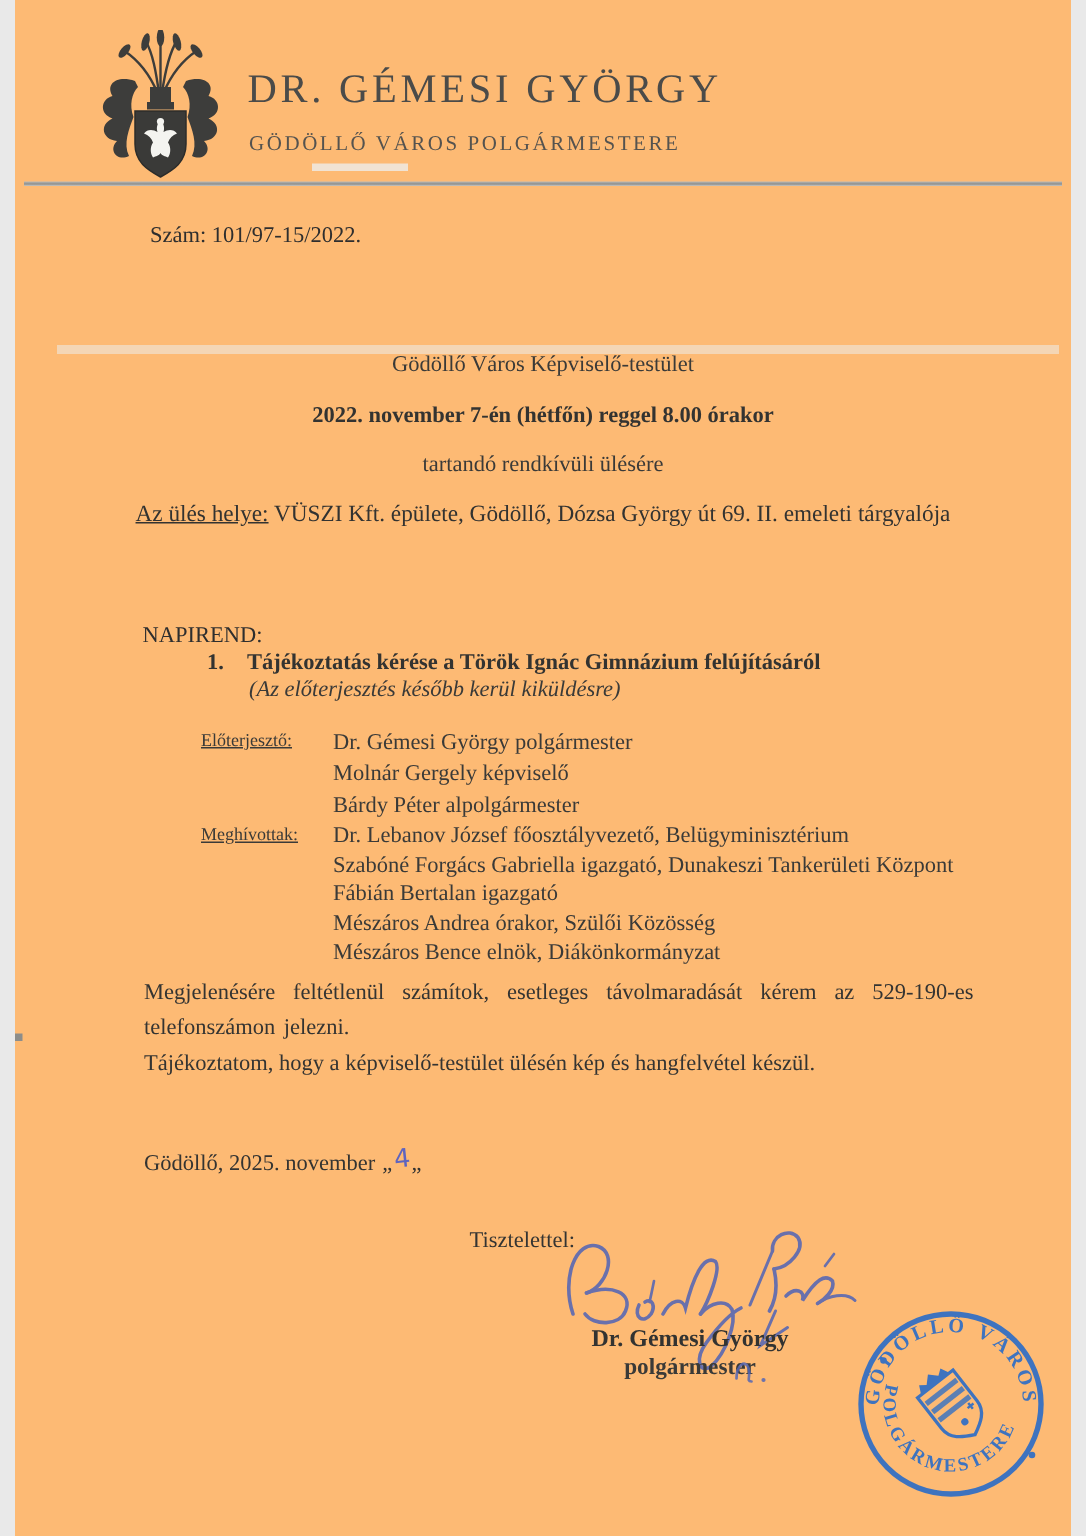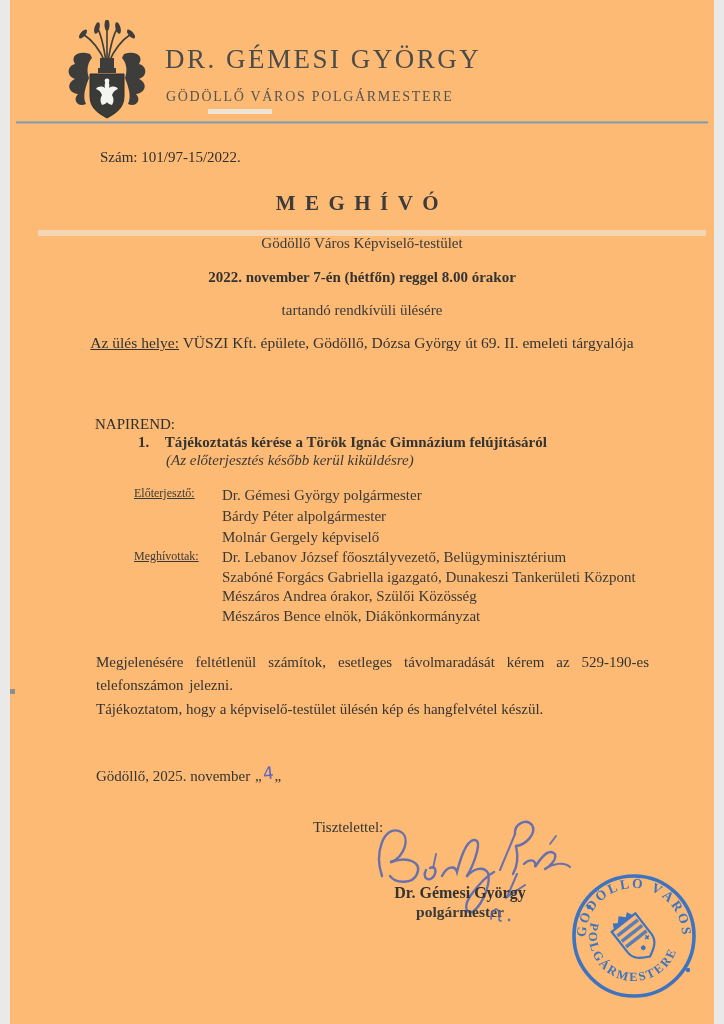--- a/index.html
+++ b/index.html
@@ -101,7 +101,6 @@
 
   <div class="abs szam">Szám: 101/97-15/2022.</div>
 
-  <div class="abs centered doc-title">MEGHÍVÓ</div>
   <div class="abs centered line-body">Gödöllő Város Képviselő-testület</div>
   <div class="abs centered line-datetime">2022. november 7-én (hétfőn) reggel 8.00 órakor</div>
   <div class="abs centered line-session">tartandó rendkívüli ülésére</div>

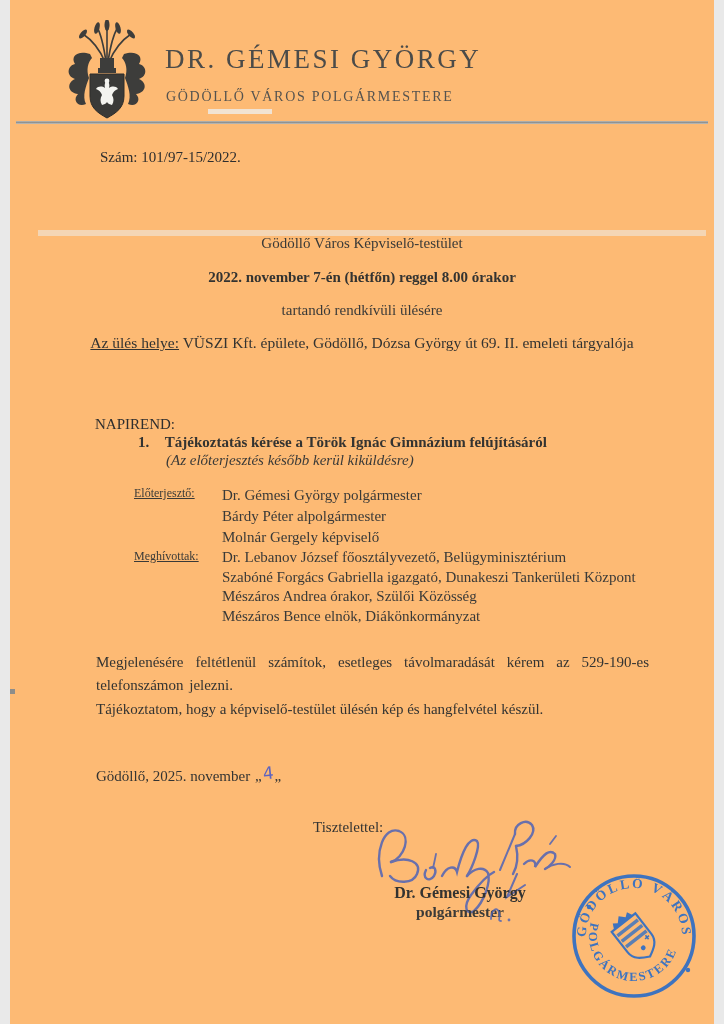--- a/index.html
+++ b/index.html
@@ -119,8 +119,8 @@
   <div class="abs block-label lbl-presenters">Előterjesztő:</div>
   <div class="abs presenters">
     <div>Dr. Gémesi György polgármester</div>
+    <div>Molnár Gergely képviselő</div>
     <div>Bárdy Péter alpolgármester</div>
-    <div>Molnár Gergely képviselő</div>
   </div>
 
   <div class="abs block-label lbl-invitees">Meghívottak:</div>

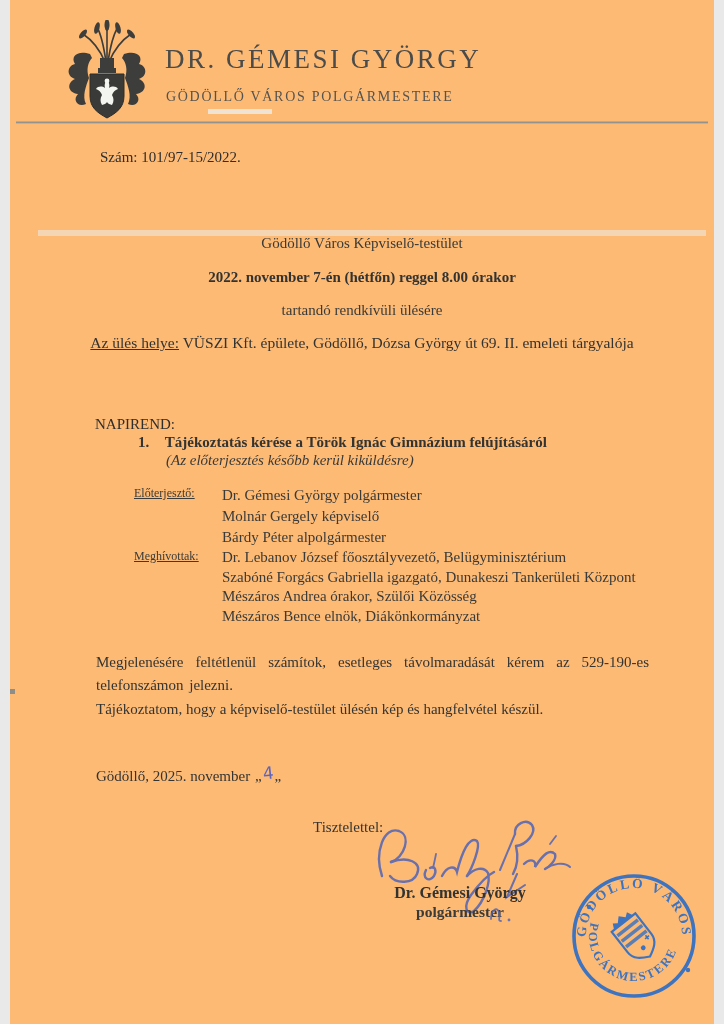--- a/index.html
+++ b/index.html
@@ -127,6 +127,7 @@
   <div class="abs invitees">
     <div>Dr. Lebanov József főosztályvezető, Belügyminisztérium</div>
     <div>Szabóné Forgács Gabriella igazgató, Dunakeszi Tankerületi Központ</div>
+    <div>Fábián Bertalan igazgató</div>
     <div>Mészáros Andrea órakor, Szülői Közösség</div>
     <div>Mészáros Bence elnök, Diákönkormányzat</div>
   </div>

